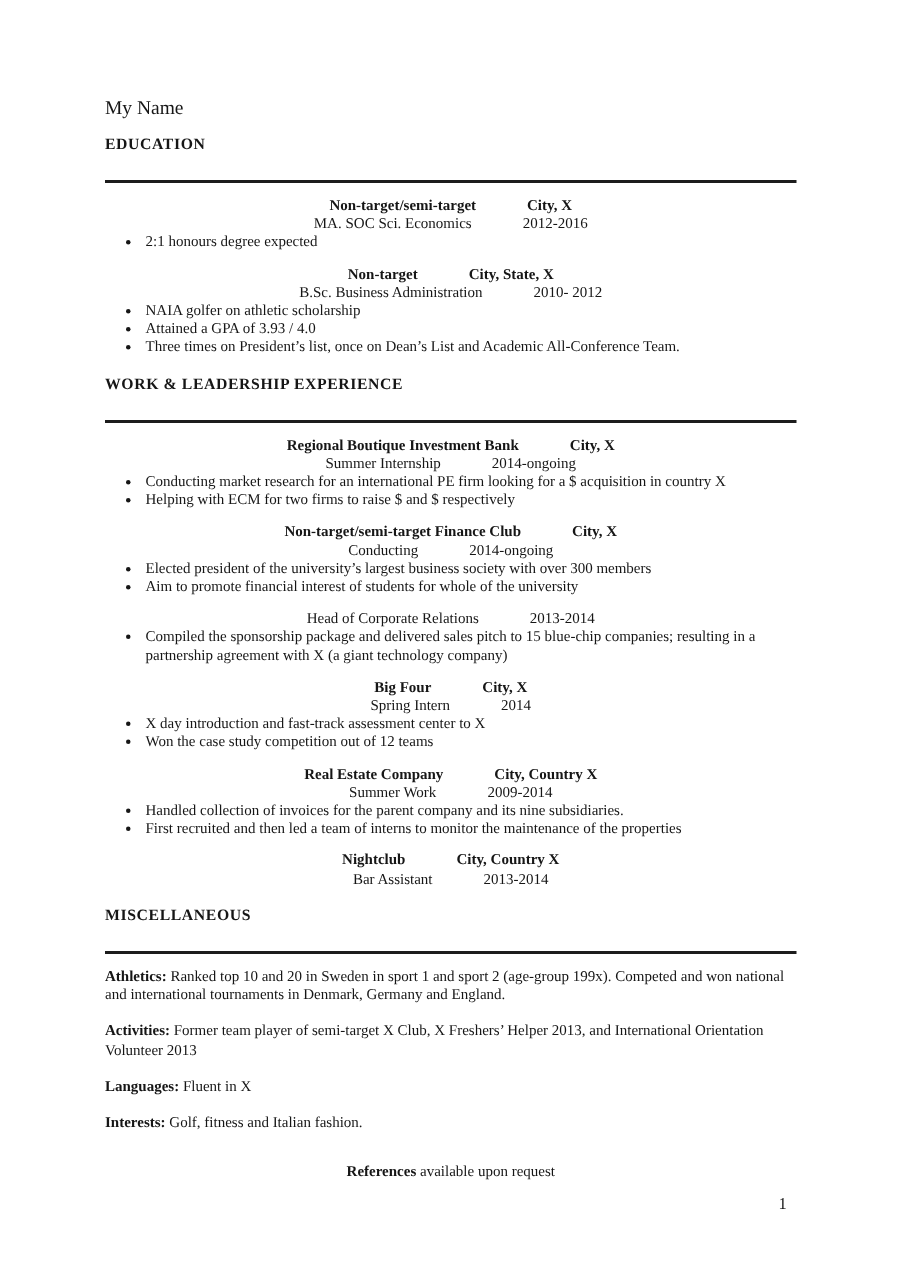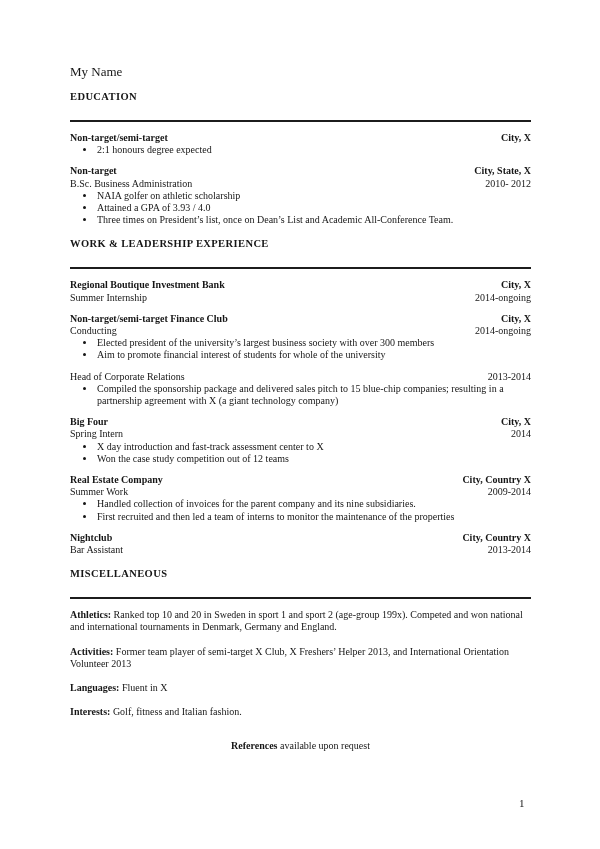--- a/index.html
+++ b/index.html
@@ -22,7 +22,7 @@
     margin:12px 0 10px 0;padding-bottom:17px;line-height:12px;
     border-bottom:2px solid #1c1c1c;
   }
-  .row{display:flex;justify-content:space-between;gap:24px;}
+  .row{display:flex;justify-content:center;gap:24px;}
   .b{font-weight:bold;}
   .right{text-align:right;white-space:nowrap;margin-left:10px;}
   .entry{margin-bottom:9px;}

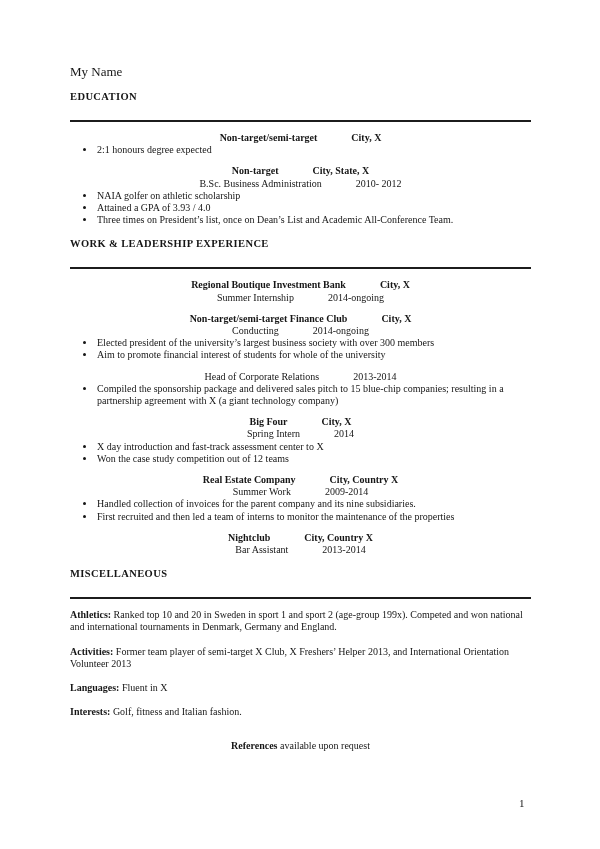--- a/index.html
+++ b/index.html
@@ -46,6 +46,10 @@
       <div class="row">
         <span class="b">Non-target/semi-target</span>
         <span class="b right">City, X</span>
+      </div>
+      <div class="row">
+        <span>MA. SOC Sci. Economics</span>
+        <span class="right">2012-2016</span>
       </div>
       <ul class="bullets">
         <li>2:1 honours degree expected</li>

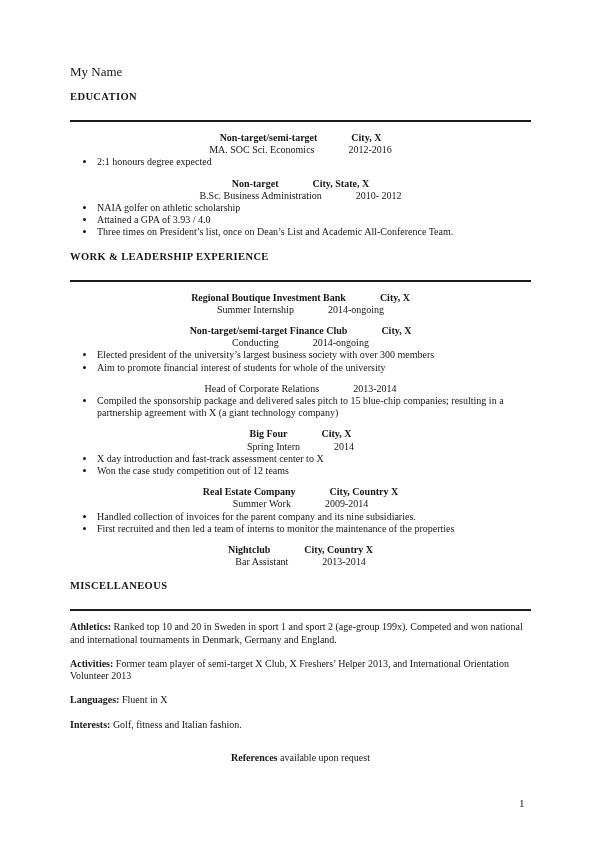--- a/index.html
+++ b/index.html
@@ -83,6 +83,10 @@
         <span>Summer Internship</span>
         <span class="right">2014-ongoing</span>
       </div>
+      <ul class="bullets">
+        <li>Conducting market research for an international PE firm looking for a $ acquisition in country X</li>
+        <li>Helping with ECM for two firms to raise $ and $ respectively</li>
+      </ul>
     </div>
 
     <div class="entry">

